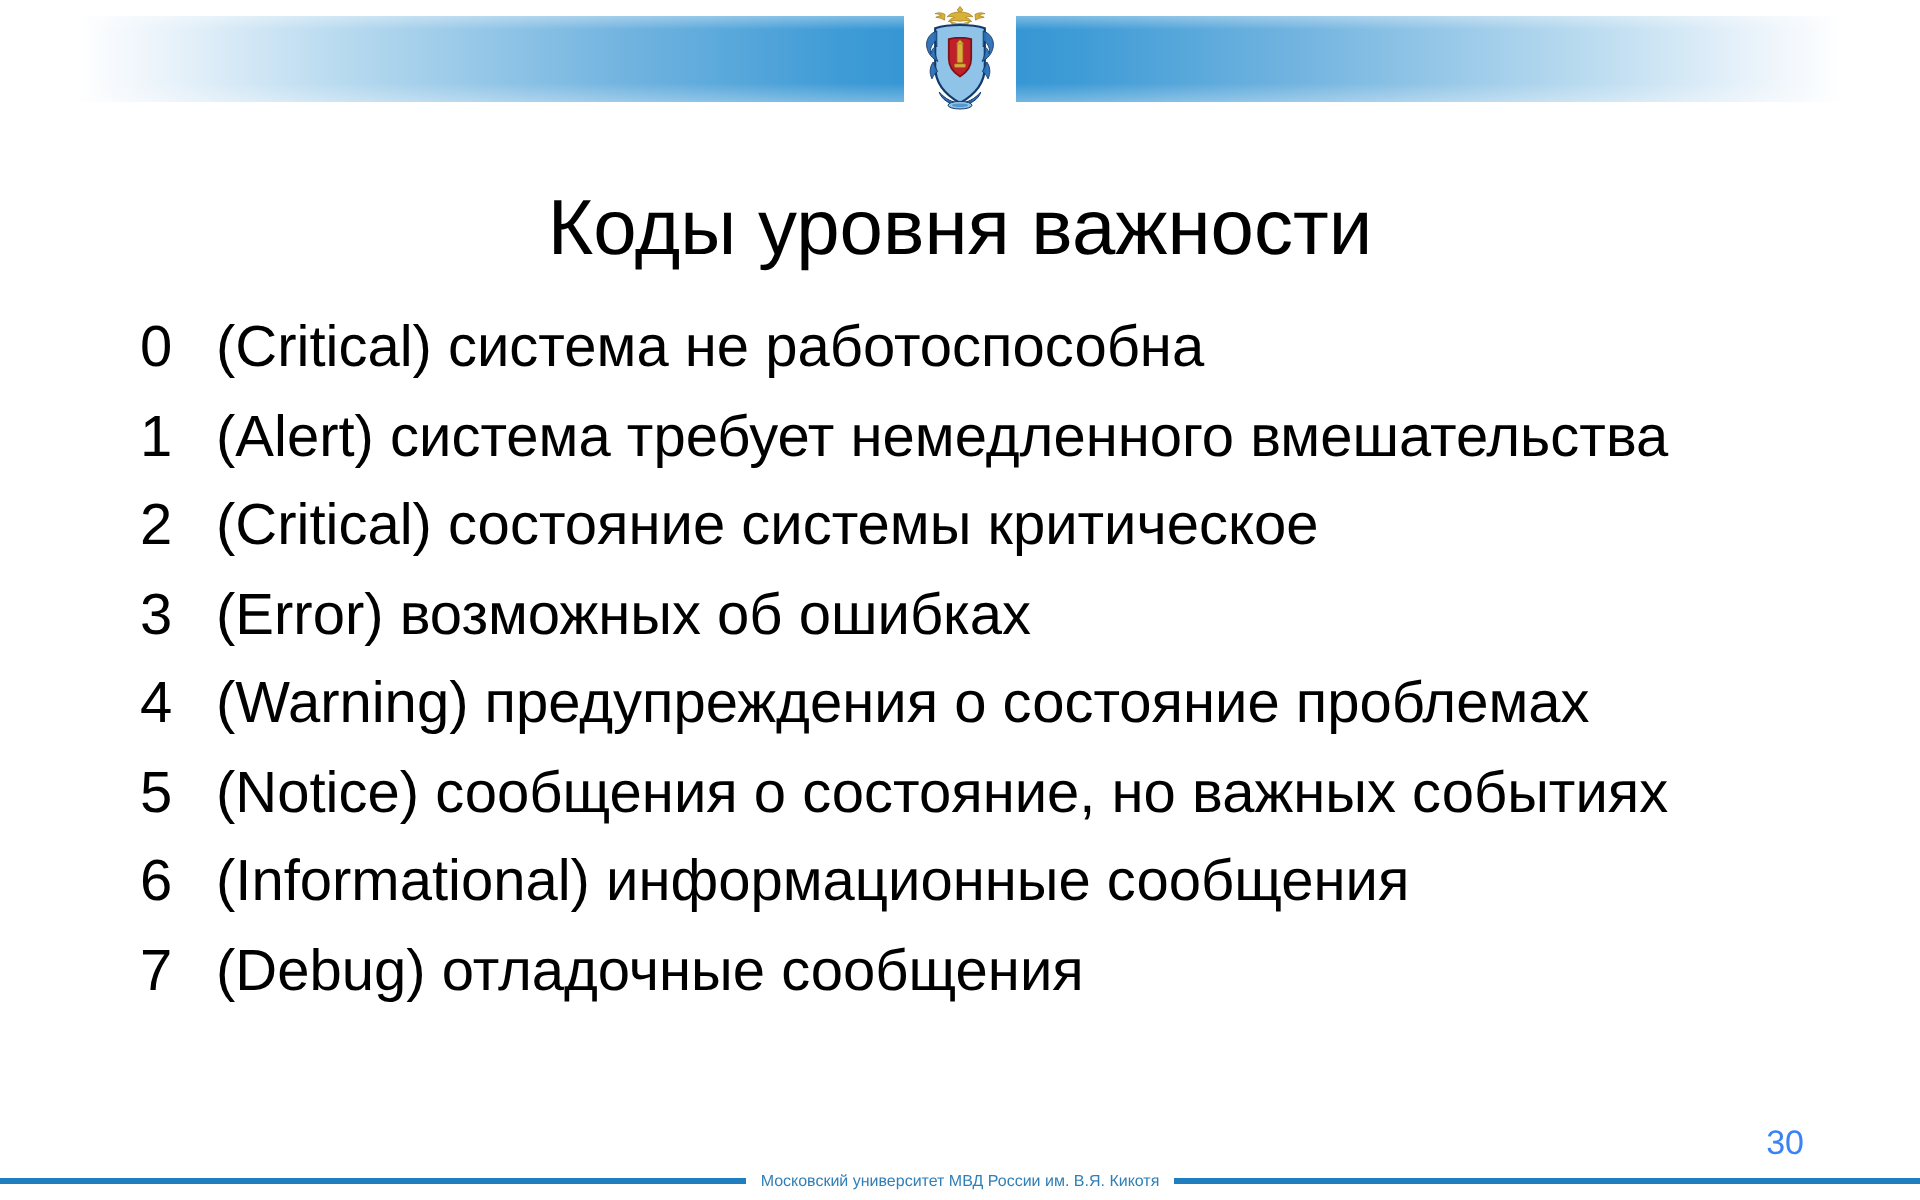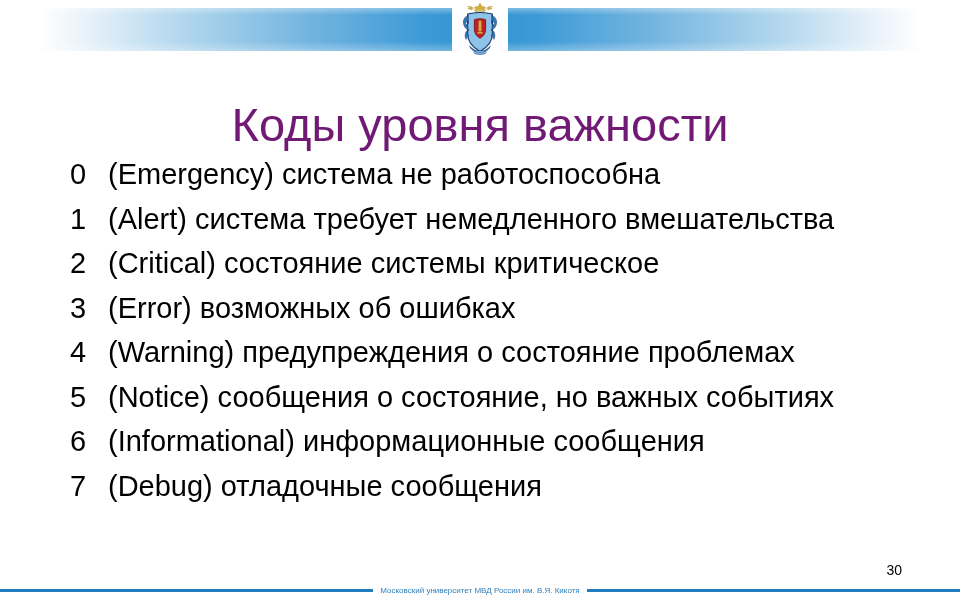--- a/index.html
+++ b/index.html
@@ -81,9 +81,9 @@
     top: 68px;
     width: 960px;
     text-align: center;
-    font-size: 47px;
+    font-size: 39px;
     font-weight: 400;
-    color: #701a75;
+    color: #000000;
     letter-spacing: 0px;
     line-height: 1.1;
     white-space: nowrap;

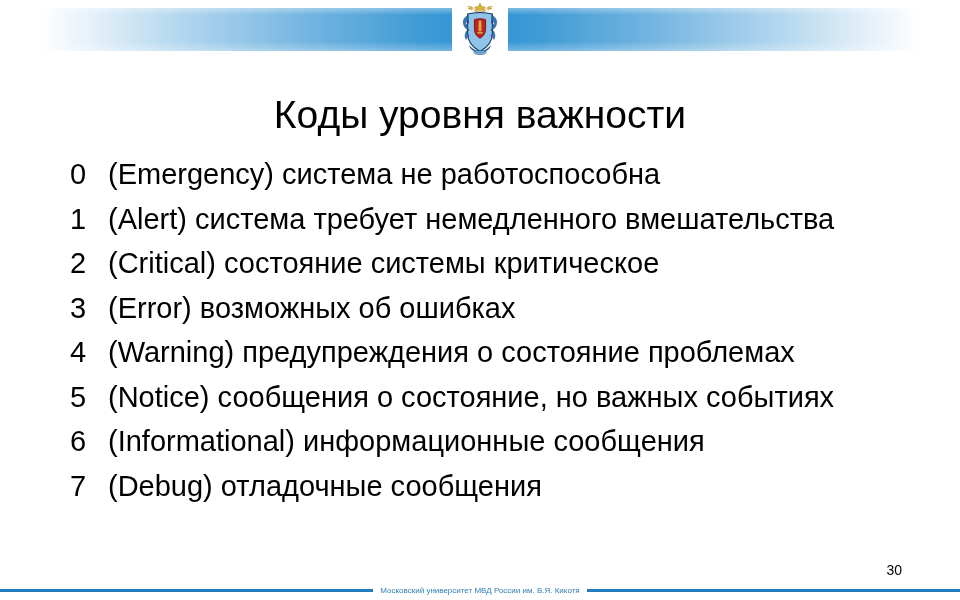--- a/index.html
+++ b/index.html
@@ -215,7 +215,7 @@
 
     <div class="code-row">
       <span class="code-num">0</span>
-      <span class="code-text">(Emergency) система не работоспособна</span>
+      <span class="code-text">(Critical) система не работоспособна</span>
     </div>
 
     <div class="code-row">

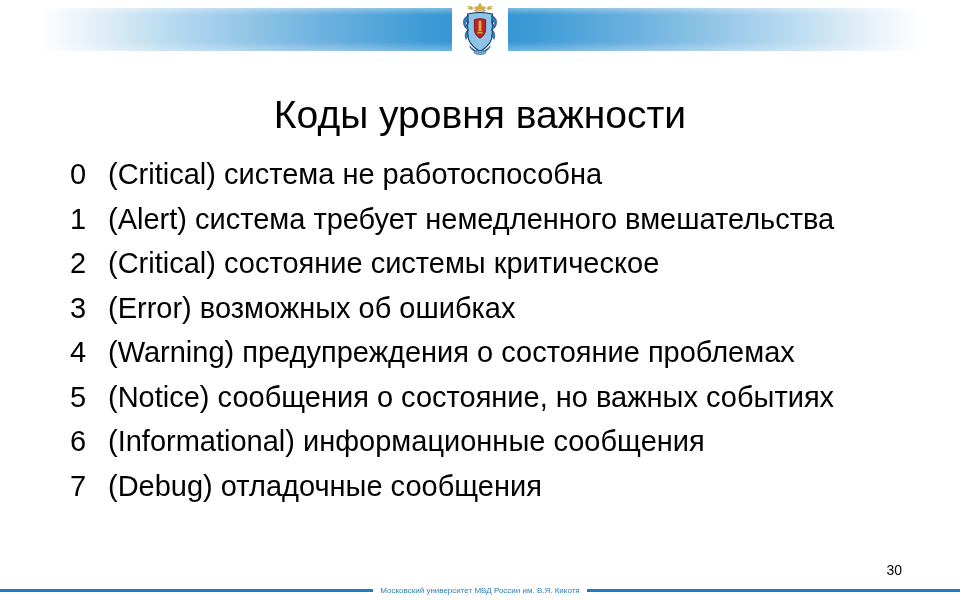--- a/index.html
+++ b/index.html
@@ -119,8 +119,8 @@
     position: absolute;
     right: 58px;
     top: 562px;
-    font-size: 14px;
-    color: #000000;
+    font-size: 17px;
+    color: #3b82f6;
     margin-left: 40px;
   }
   .footer-rule-wrap {

